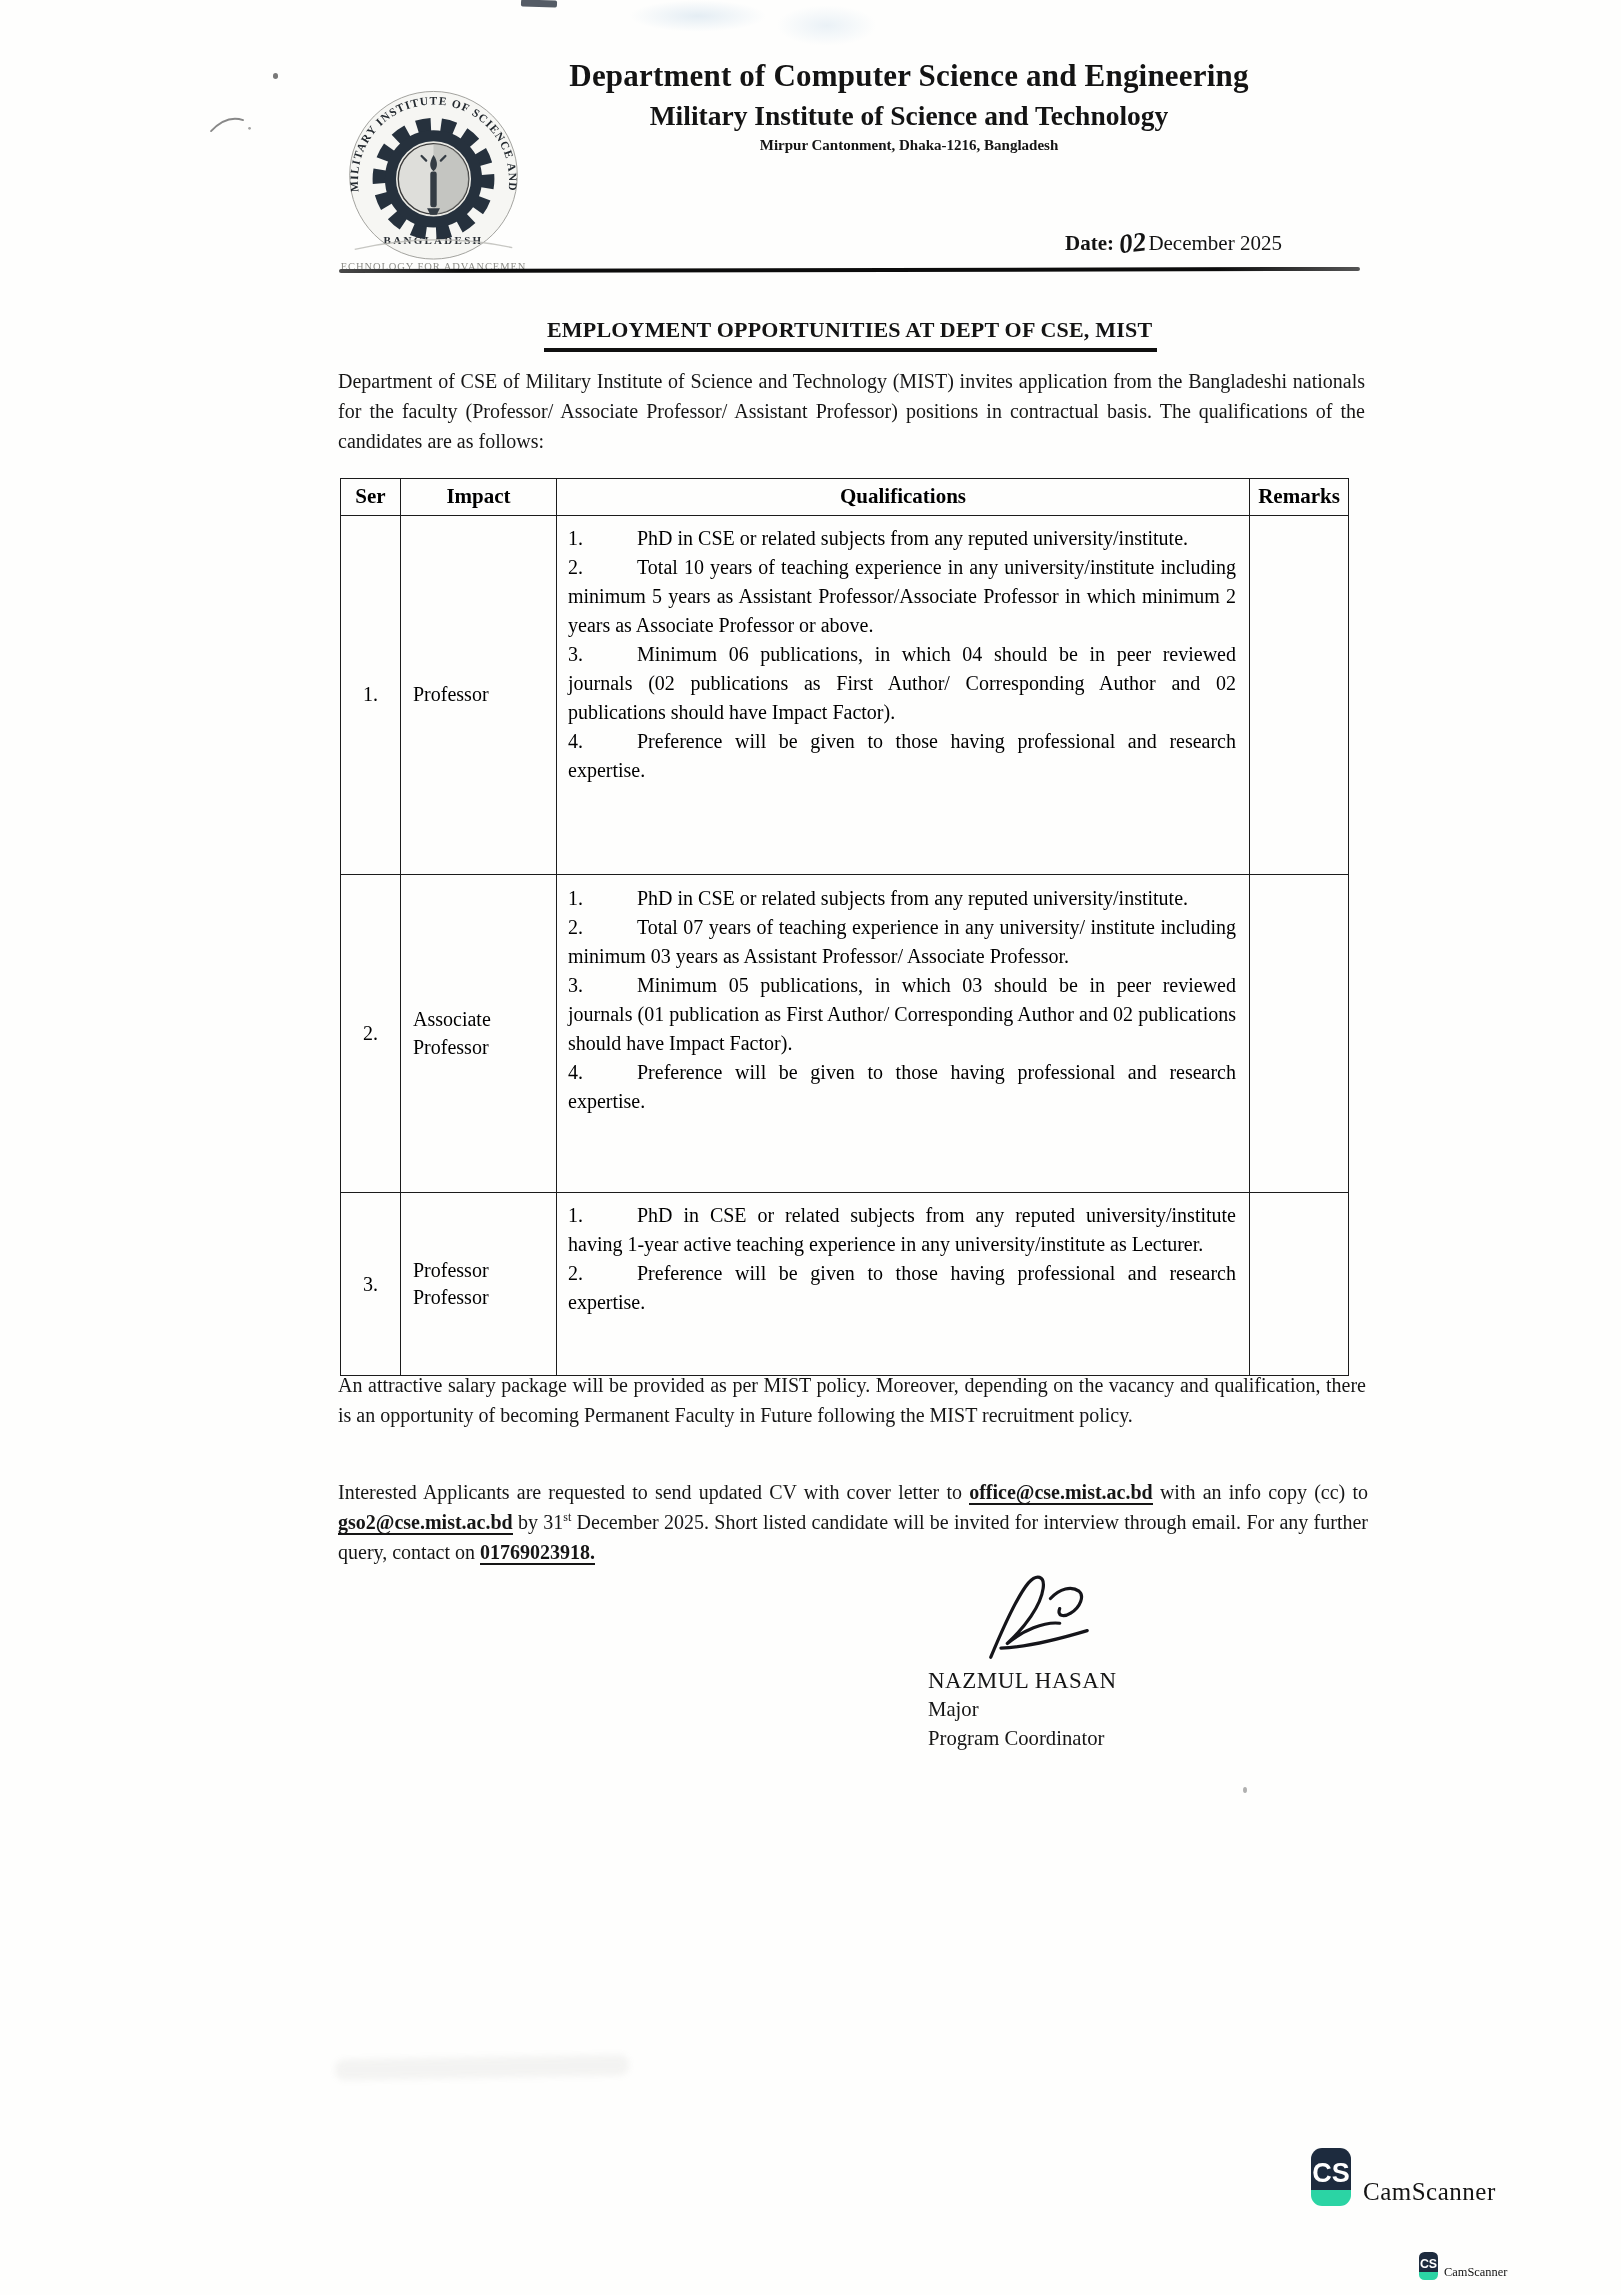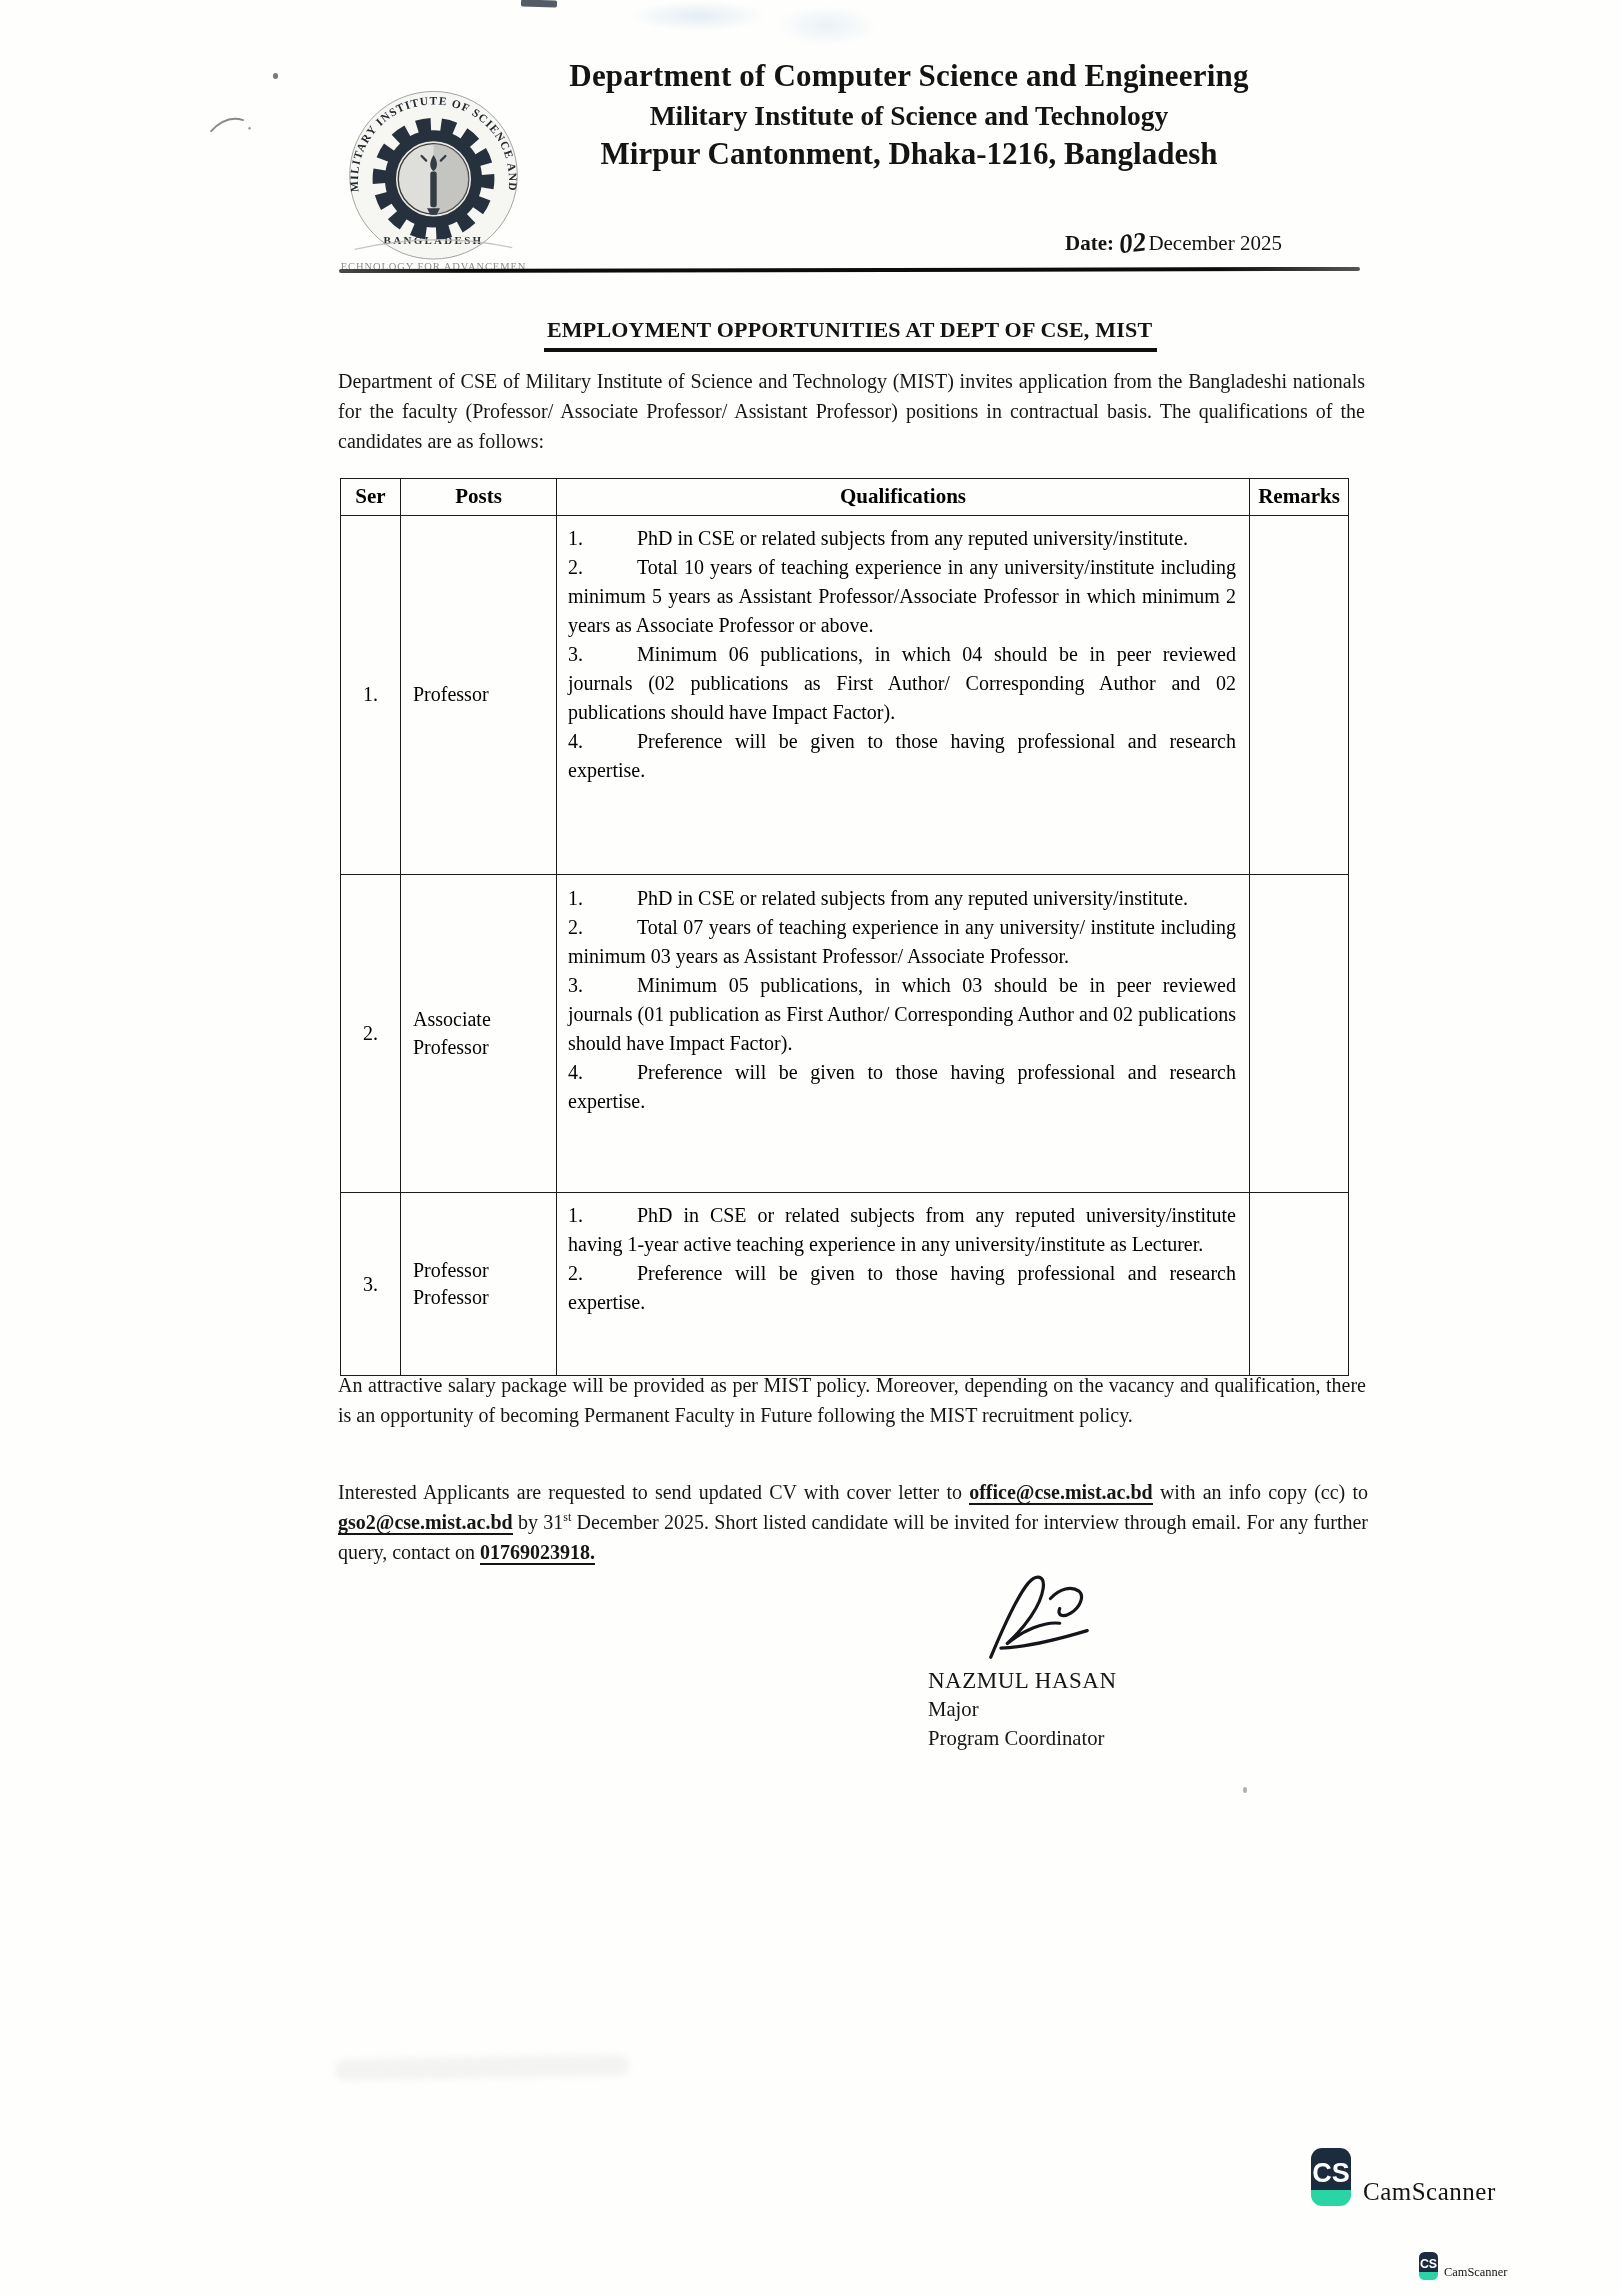--- a/index.html
+++ b/index.html
@@ -25,7 +25,7 @@
   .hdr{position:absolute;left:450px;top:59px;width:918px;text-align:center;line-height:1.12;}
   .hdr .l1{font-size:31px;font-weight:bold;letter-spacing:0.2px;}
   .hdr .l2{font-size:27.5px;font-weight:bold;margin-top:7.3px;}
-  .hdr .l3{font-size:31px;font-weight:bold;margin-top:5.5px;}
+  .hdr .l3{font-size:15px;font-weight:bold;margin-top:5.5px;}
   .date-line{position:absolute;left:1065px;top:226px;width:312px;font-size:21px;white-space:nowrap;}
   .date-line .lbl{font-weight:bold;}
   .date-line .hand{display:inline-block;font-style:italic;font-size:27px;font-weight:bold;

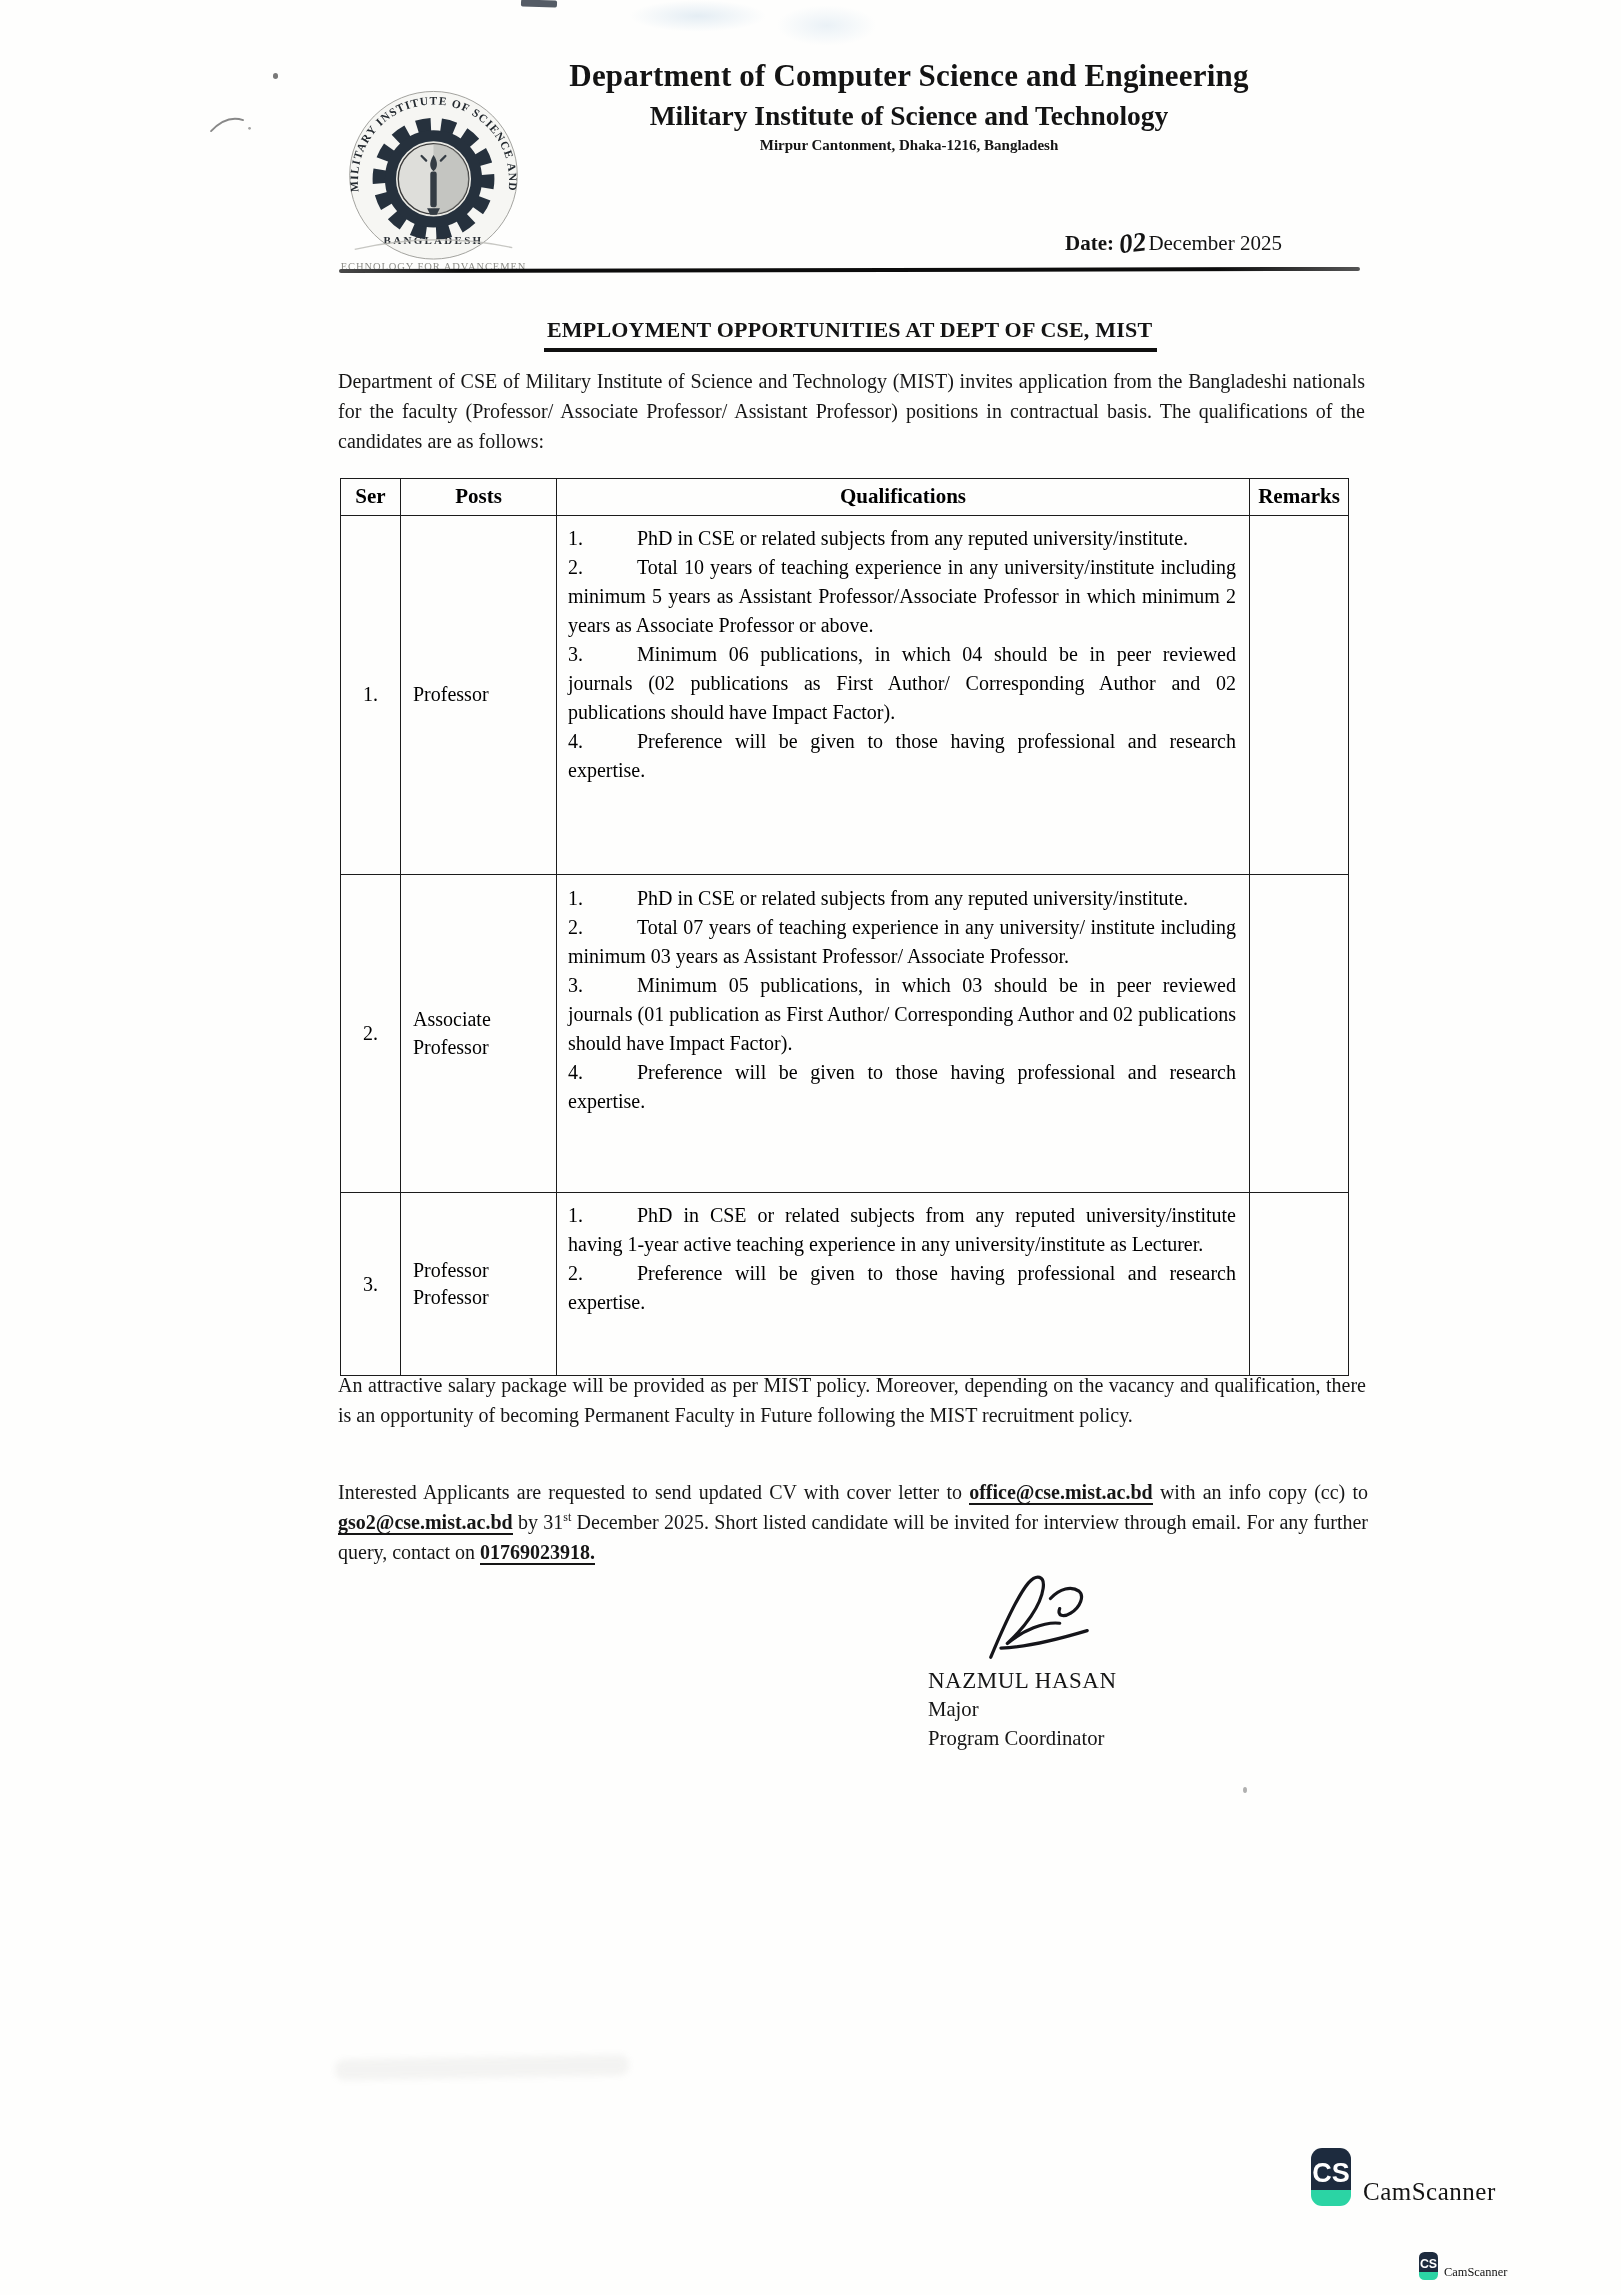--- a/index.html
+++ b/index.html
@@ -141,7 +141,7 @@
     <tbody>
         <tr>
       <th>Ser</th>
-      <th>Posts</th>
+      <th>Impact</th>
       <th>Qualifications</th>
       <th>Remarks</th>
     </tr>

